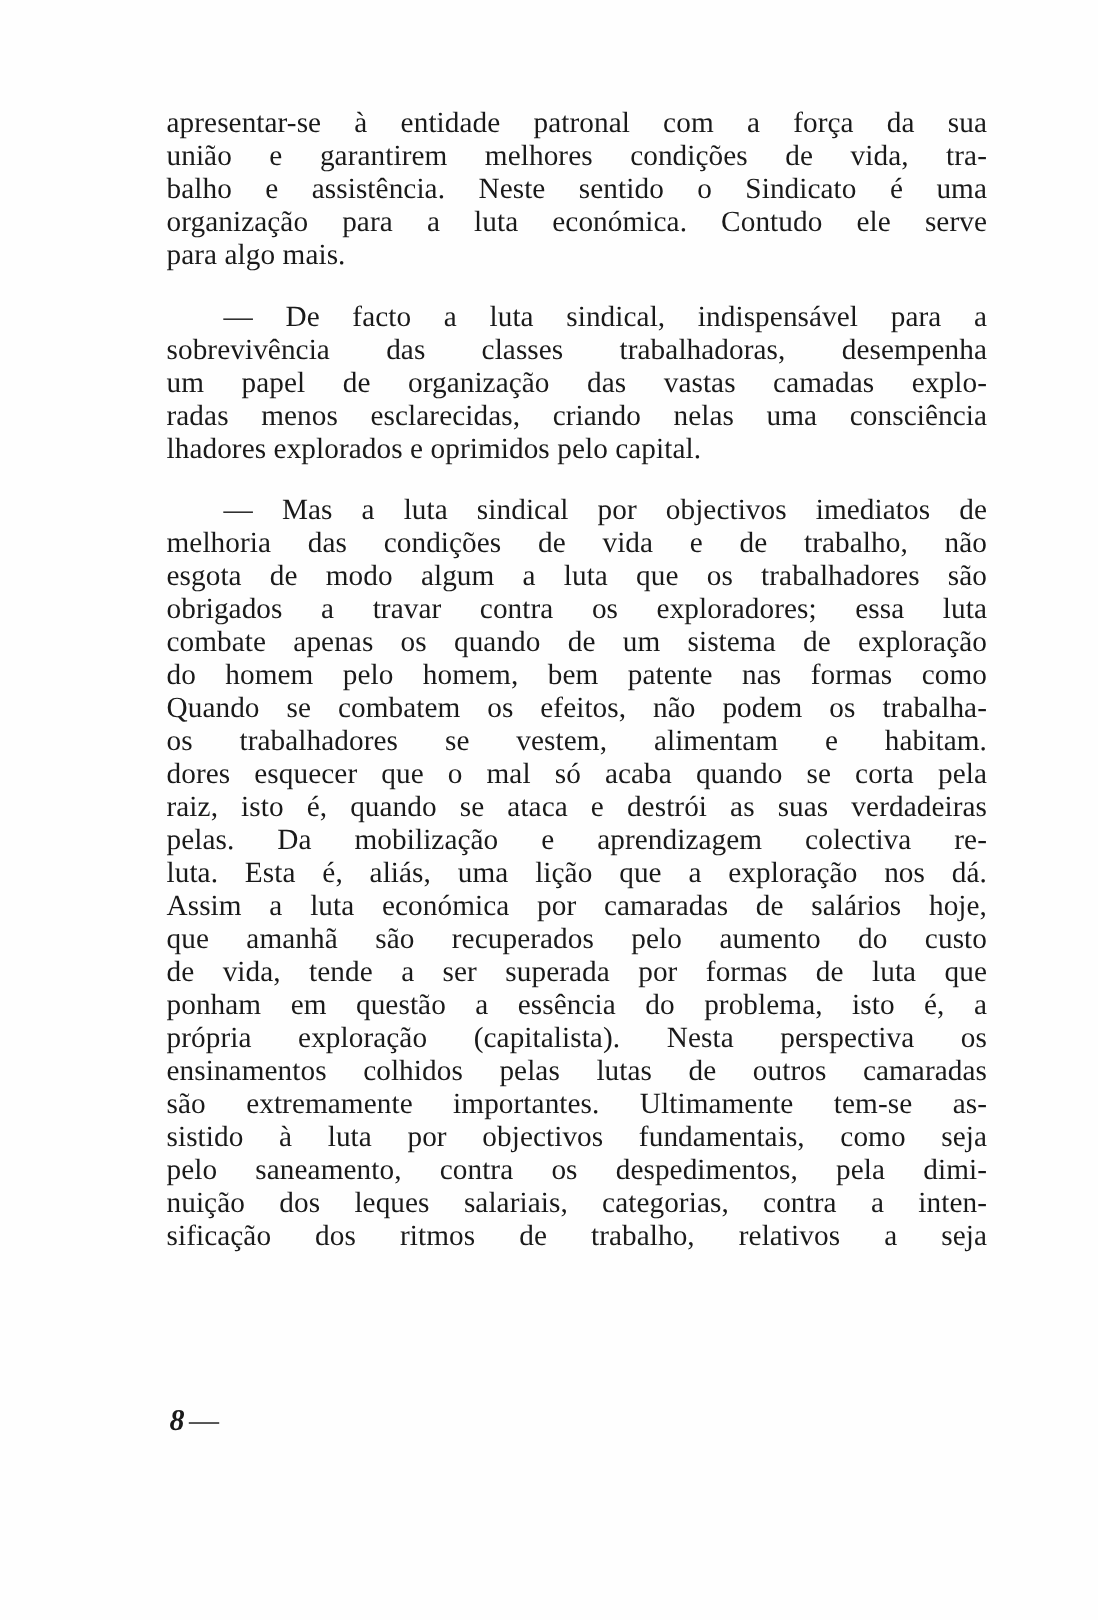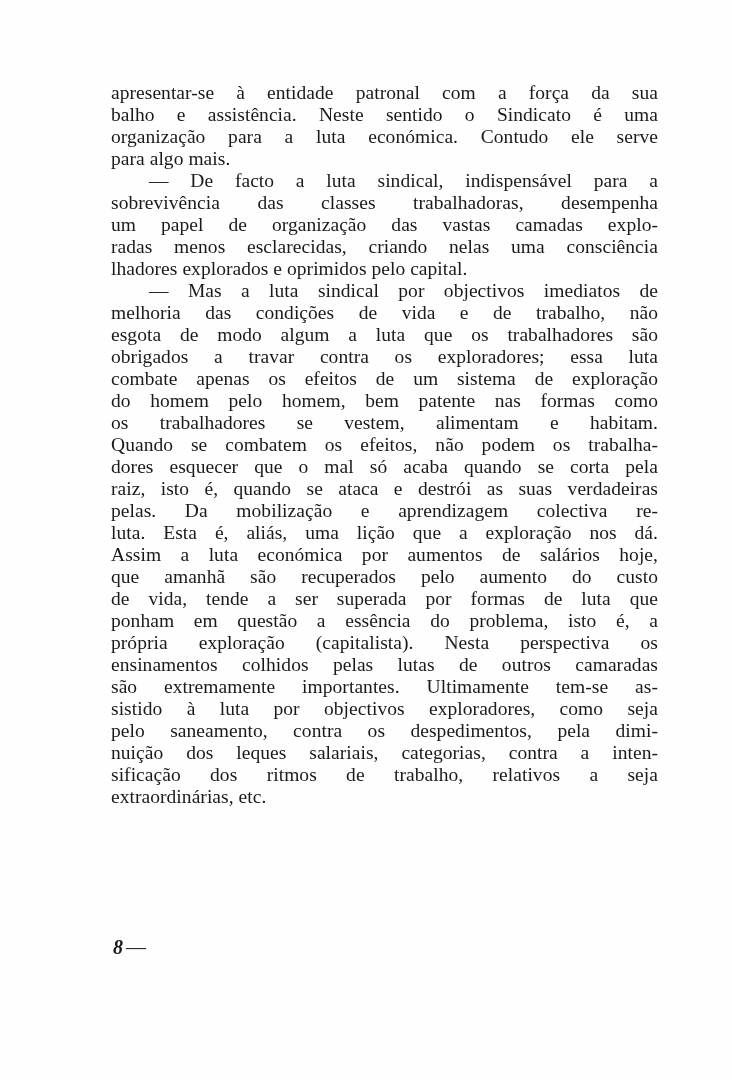--- a/index.html
+++ b/index.html
@@ -25,7 +25,7 @@
     .text-block {
       position: absolute;
       left: 111px;
-      top: 82px;
+      top: 72px;
       width: 547px;
     }
     .paragraph {

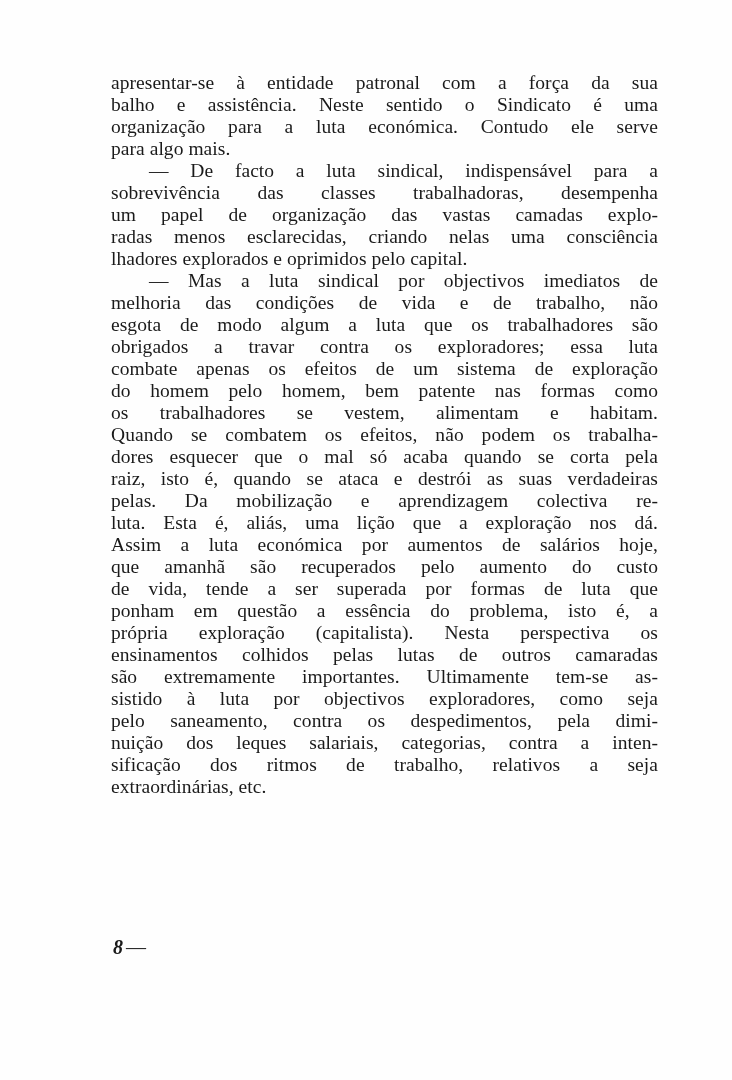--- a/index.html
+++ b/index.html
@@ -73,6 +73,7 @@
   <div class="text-block" id="text-block">
       <p class="paragraph">
         <span class="line"><span class="seg">apresentar-se à entidade patronal com a força da sua</span></span>
+        <span class="line"><span class="seg">união e garantirem melhores condições de vida, tra-</span></span>
         <span class="line"><span class="seg">balho e assistência. Neste sentido o </span><span class="seg italic">Sindicato</span><span class="seg"> é uma</span></span>
         <span class="line"><span class="seg">organização para a luta económica. </span><span class="seg italic">Contudo ele serve</span></span>
         <span class="line last"><span class="seg italic">para algo mais</span><span class="seg">.</span></span>

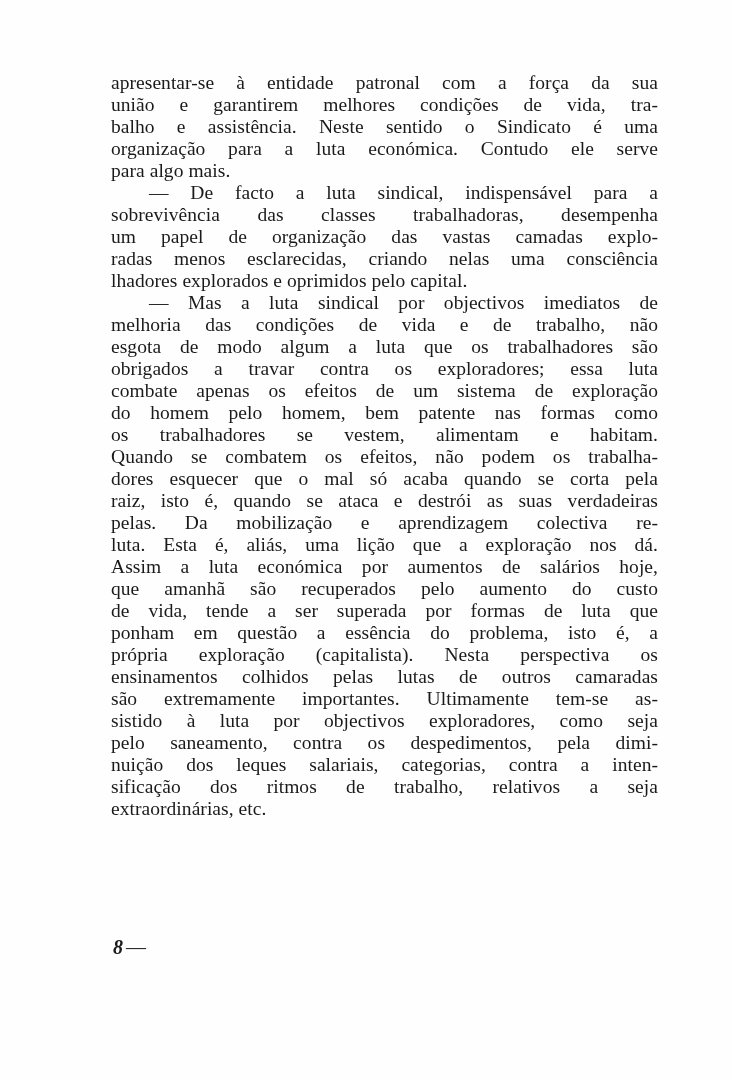--- a/index.html
+++ b/index.html
@@ -32,6 +32,7 @@
       margin: 0;
     }
     .paragraph + .paragraph {
+      margin-top: 19px;
     }
     .line {
       display: block;

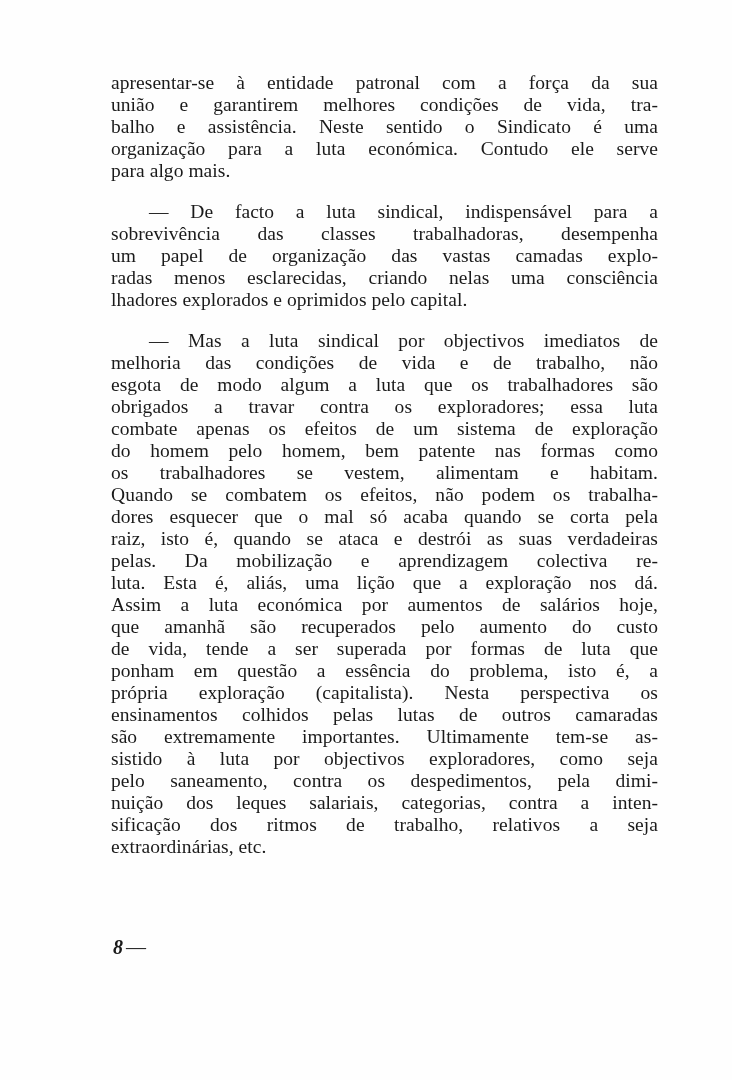--- a/index.html
+++ b/index.html
@@ -91,7 +91,7 @@
         <span class="line"><span class="seg">melhoria das condições de vida e de trabalho, não</span></span>
         <span class="line"><span class="seg">esgota de modo algum a luta que os trabalhadores são</span></span>
         <span class="line"><span class="seg">obrigados a travar contra os exploradores; essa luta</span></span>
-        <span class="line"><span class="seg">combate apenas os efeitos de um sistema de exploração</span></span>
+        <span class="line"><span class="seg">combate apenas os quando de um sistema de exploração</span></span>
         <span class="line"><span class="seg">do homem pelo homem, bem patente nas formas como</span></span>
         <span class="line"><span class="seg">os trabalhadores se vestem, alimentam e habitam.</span></span>
         <span class="line"><span class="seg">Quando se combatem os efeitos, não podem os trabalha-</span></span>

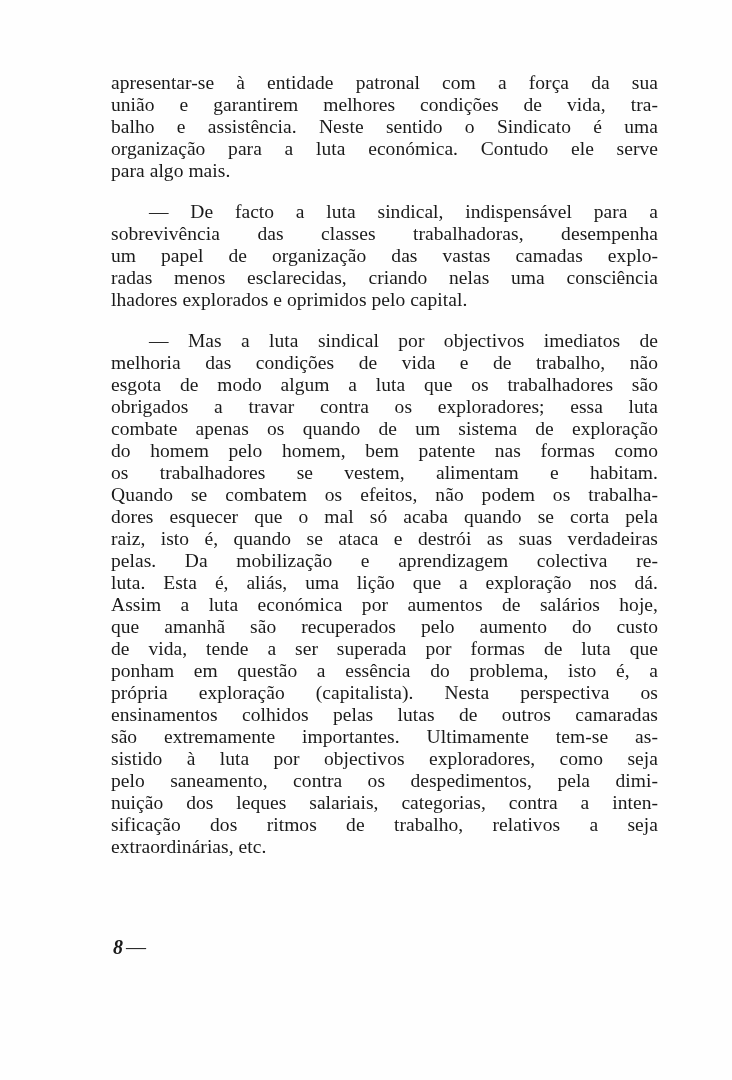--- a/index.html
+++ b/index.html
@@ -93,8 +93,8 @@
         <span class="line"><span class="seg">obrigados a travar contra os exploradores; essa luta</span></span>
         <span class="line"><span class="seg">combate apenas os quando de um sistema de exploração</span></span>
         <span class="line"><span class="seg">do homem pelo homem, bem patente nas formas como</span></span>
+        <span class="line"><span class="seg">Quando se combatem os efeitos, não podem os trabalha-</span></span>
         <span class="line"><span class="seg">os trabalhadores se vestem, alimentam e habitam.</span></span>
-        <span class="line"><span class="seg">Quando se combatem os efeitos, não podem os trabalha-</span></span>
         <span class="line"><span class="seg">dores esquecer que o mal só acaba quando se corta pela</span></span>
         <span class="line"><span class="seg">raiz, isto é, quando se ataca e destrói as suas verdadeiras</span></span>
         <span class="line"><span class="seg">pelas. Da mobilização e aprendizagem colectiva re-</span></span>

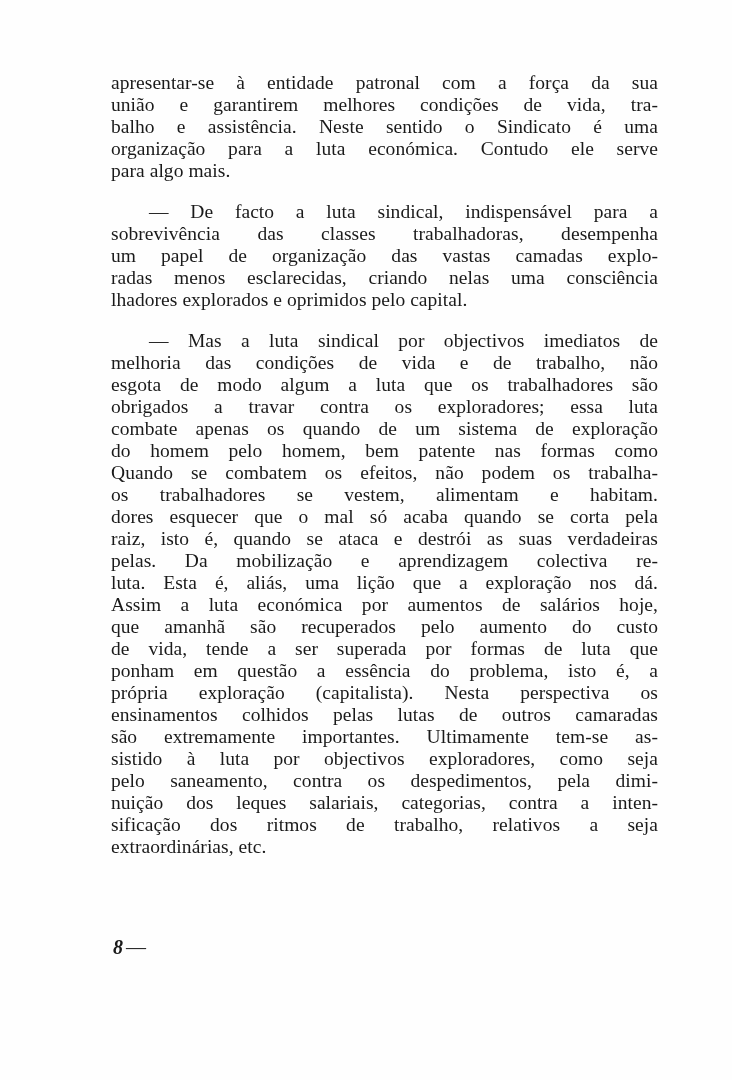--- a/index.html
+++ b/index.html
@@ -99,7 +99,7 @@
         <span class="line"><span class="seg">raiz, isto é, quando se ataca e destrói as suas verdadeiras</span></span>
         <span class="line"><span class="seg">pelas. Da mobilização e aprendizagem colectiva re-</span></span>
         <span class="line"><span class="seg">luta. Esta é, aliás, uma lição que a exploração nos dá.</span></span>
-        <span class="line"><span class="seg">Assim a luta económica por aumentos de salários hoje,</span></span>
+        <span class="line"><span class="seg">Assim a luta económica por camaradas de salários hoje,</span></span>
         <span class="line"><span class="seg">que amanhã são recuperados pelo aumento do custo</span></span>
         <span class="line"><span class="seg">de vida, tende a ser superada por formas de luta que</span></span>
         <span class="line"><span class="seg">ponham em questão a essência do problema, isto é, a</span></span>

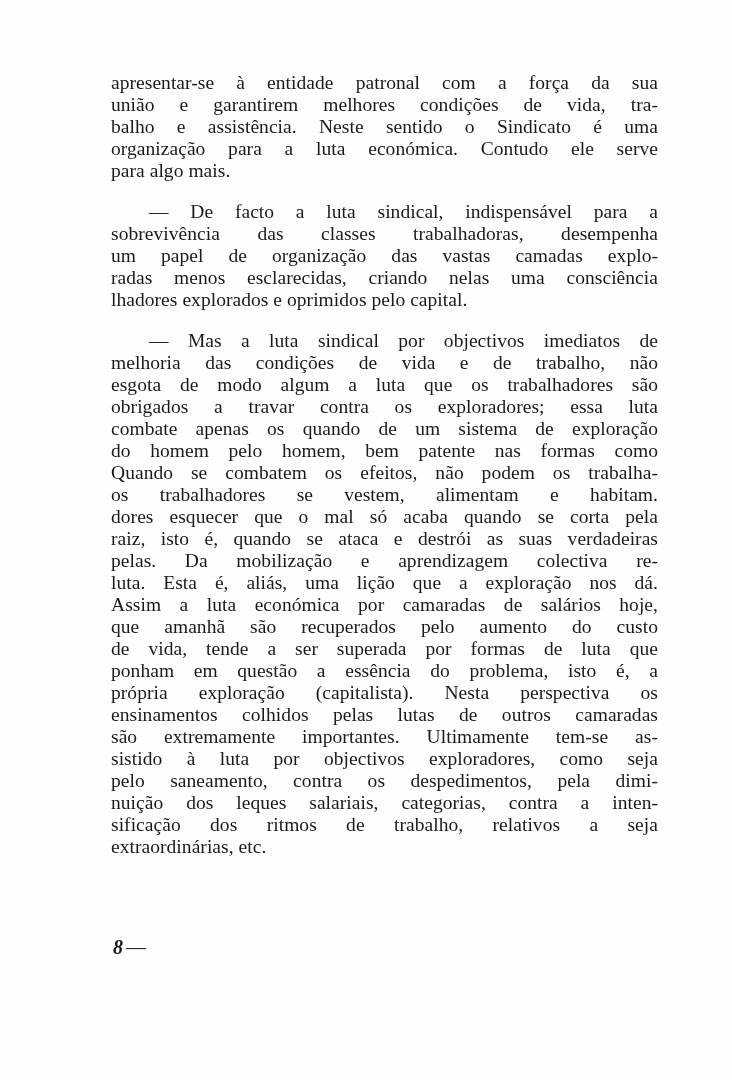--- a/index.html
+++ b/index.html
@@ -106,7 +106,7 @@
         <span class="line"><span class="seg">própria </span><span class="seg italic">exploração (capitalista)</span><span class="seg">. Nesta perspectiva os</span></span>
         <span class="line"><span class="seg">ensinamentos colhidos pelas lutas de outros camaradas</span></span>
         <span class="line"><span class="seg">são extremamente importantes. Ultimamente tem-se as-</span></span>
-        <span class="line"><span class="seg">sistido à luta por objectivos exploradores, como seja</span></span>
+        <span class="line"><span class="seg">sistido à luta por objectivos fundamentais, como seja</span></span>
         <span class="line"><span class="seg">pelo saneamento, contra os despedimentos, pela dimi-</span></span>
         <span class="line"><span class="seg">nuição dos leques salariais, categorias, contra a inten-</span></span>
         <span class="line"><span class="seg">sificação dos ritmos de trabalho, relativos a seja</span></span>

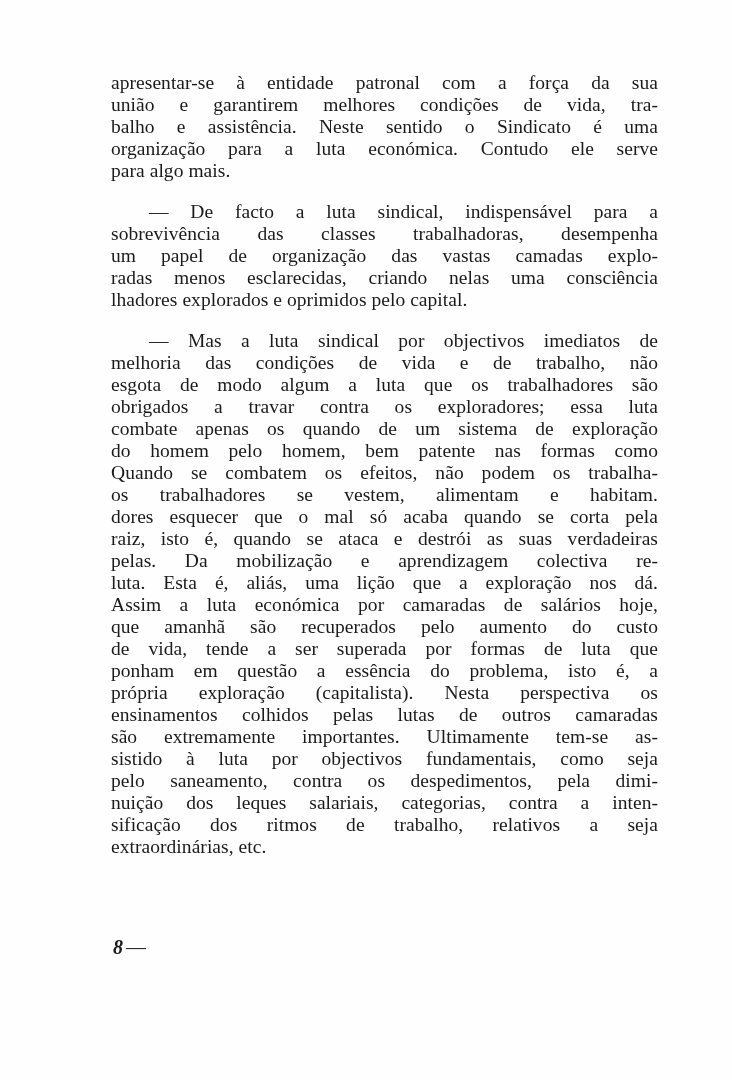--- a/index.html
+++ b/index.html
@@ -110,7 +110,6 @@
         <span class="line"><span class="seg">pelo saneamento, contra os despedimentos, pela dimi-</span></span>
         <span class="line"><span class="seg">nuição dos leques salariais, categorias, contra a inten-</span></span>
         <span class="line"><span class="seg">sificação dos ritmos de trabalho, relativos a seja</span></span>
-        <span class="line last"><span class="seg">extraordinárias, etc.</span></span>
       </p>
     </div>
   <div class="page-number">

